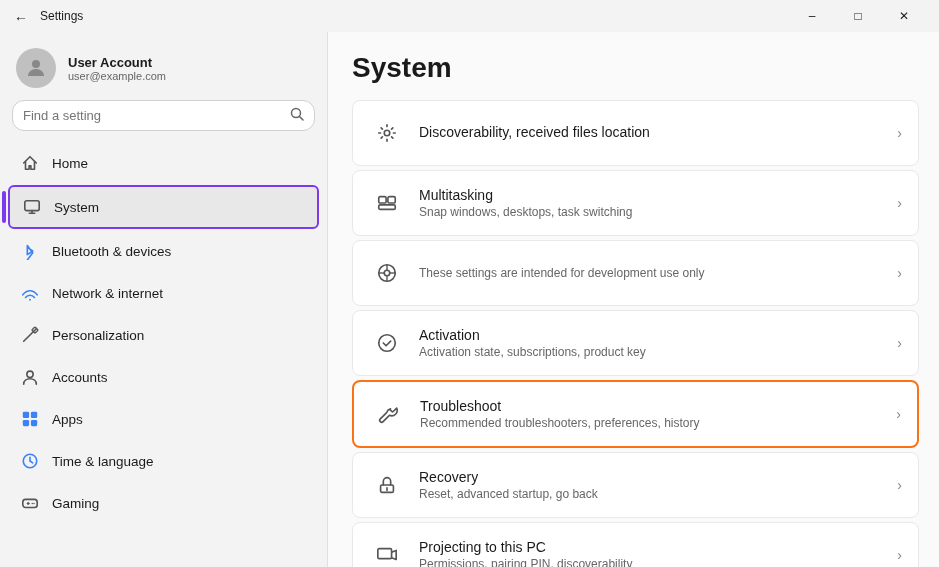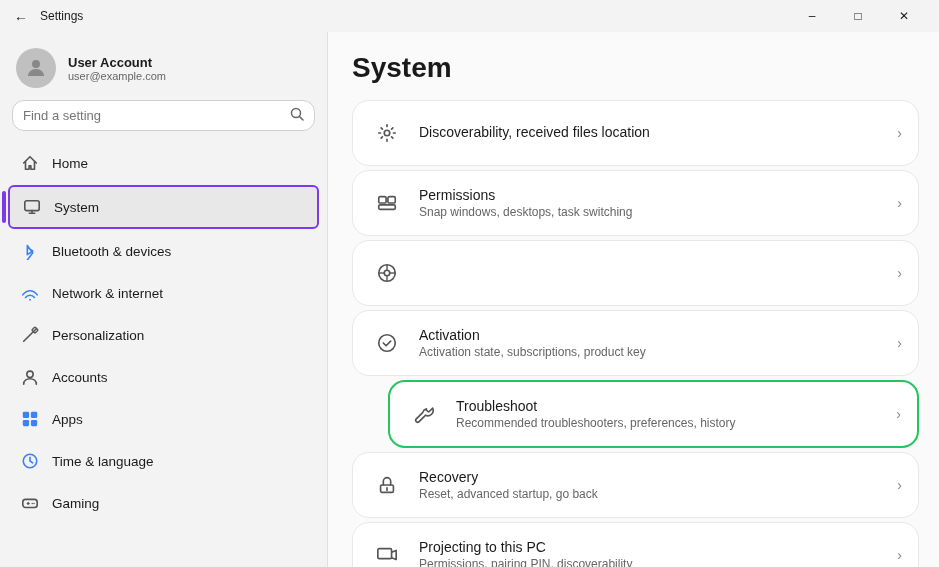--- a/index.html
+++ b/index.html
@@ -177,7 +177,7 @@
       display: flex;
       align-items: center;
       background: white;
-      border-radius: 17px;
+      border-radius: 8px;
       padding: 14px 16px;
       cursor: pointer;
       border: 1px solid #e8e8e8;

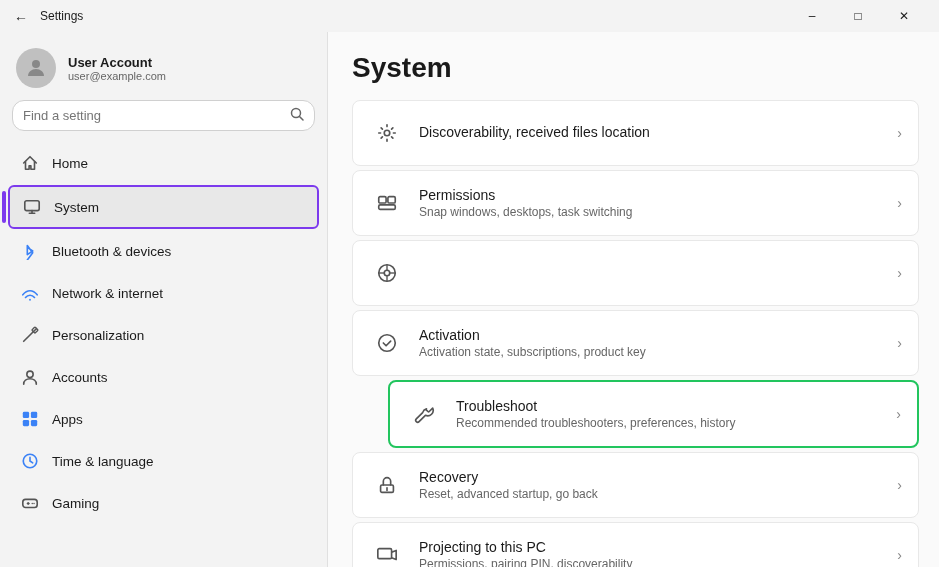--- a/index.html
+++ b/index.html
@@ -386,7 +386,7 @@
             </svg>
           </div>
           <div class="settings-item-text">
-            <div class="settings-item-title">Permissions</div>
+            <div class="settings-item-title">Multitasking</div>
             <div class="settings-item-desc">Snap windows, desktops, task switching</div>
           </div>
           <span class="settings-item-chevron">›</span>

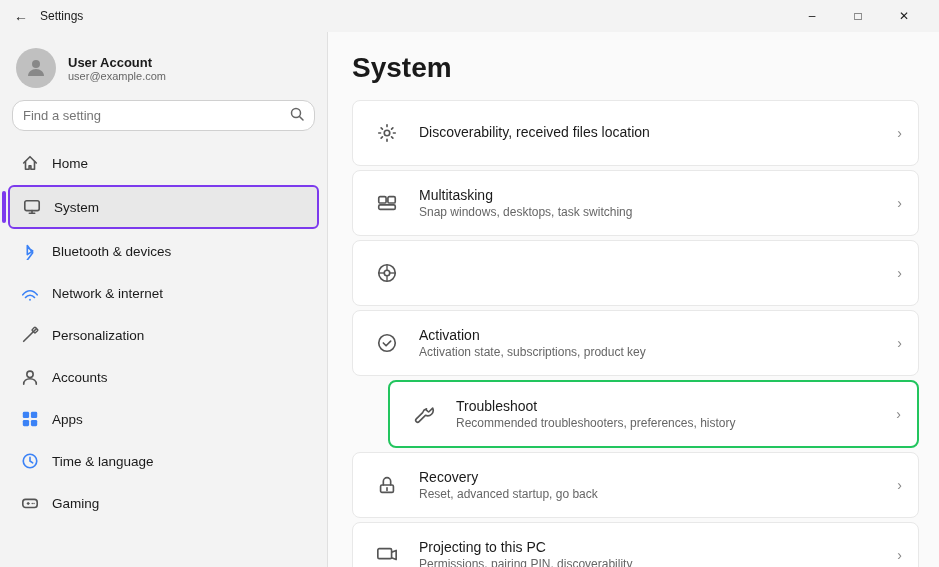--- a/index.html
+++ b/index.html
@@ -403,6 +403,7 @@
             </svg>
           </div>
           <div class="settings-item-text">
+            <div class="settings-item-desc">These settings are intended for development use only</div>
           </div>
           <span class="settings-item-chevron">›</span>
         </div>

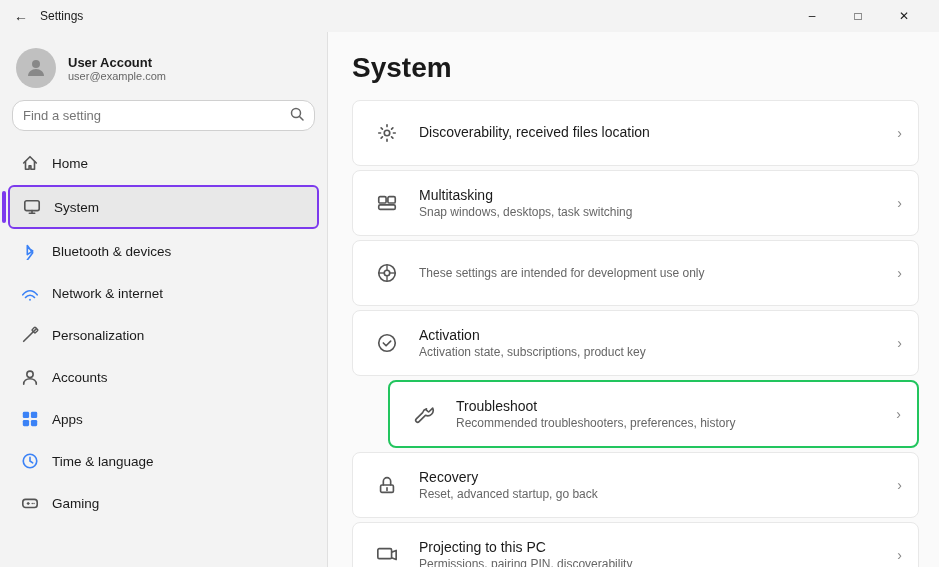--- a/index.html
+++ b/index.html
@@ -184,8 +184,7 @@
       position: relative;
     }
     .settings-item.highlighted {
-      border: 2px solid #22c55e;
-      margin-left: 36px;
+      border: 2px solid #f97316;
     }
     .settings-item-icon {
       width: 36px;

